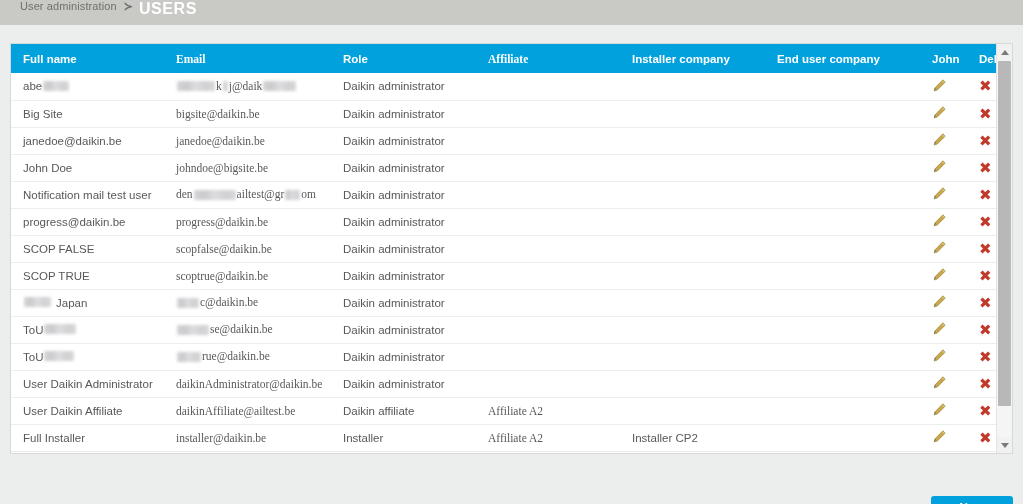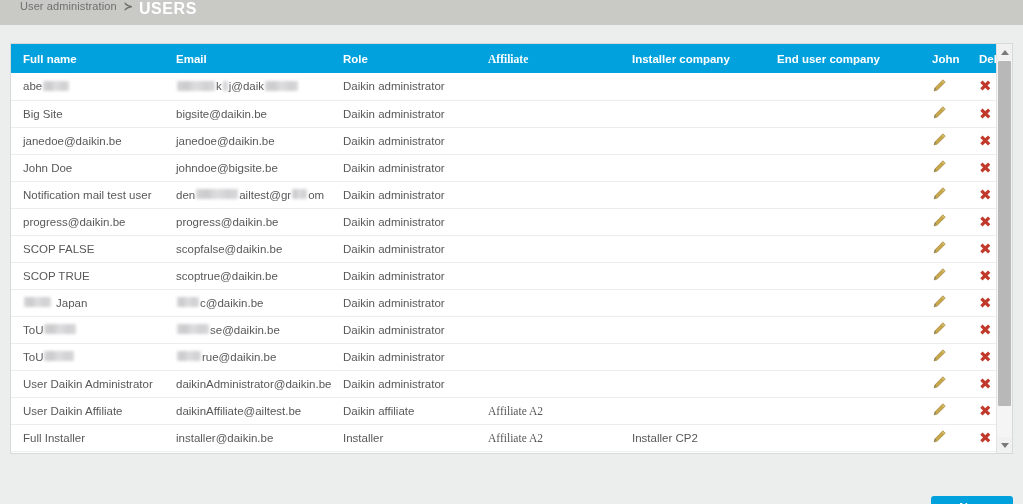--- a/index.html
+++ b/index.html
@@ -91,7 +91,7 @@
     overflow: hidden;
   }
   .col-name   { width: 153px; }
-  .col-email  { width: 167px; }
+  .col-email  { width: 167px; font-family: Liberation Serif, serif; }
   .col-role   { width: 145px; }
   .col-aff    { width: 144px; font-family: Liberation Serif, serif; }
   .col-inst   { width: 145px; }

